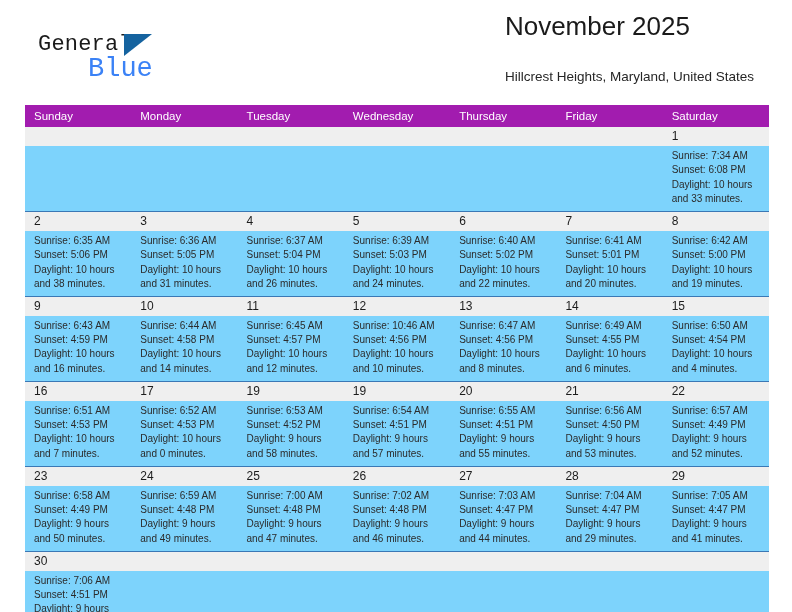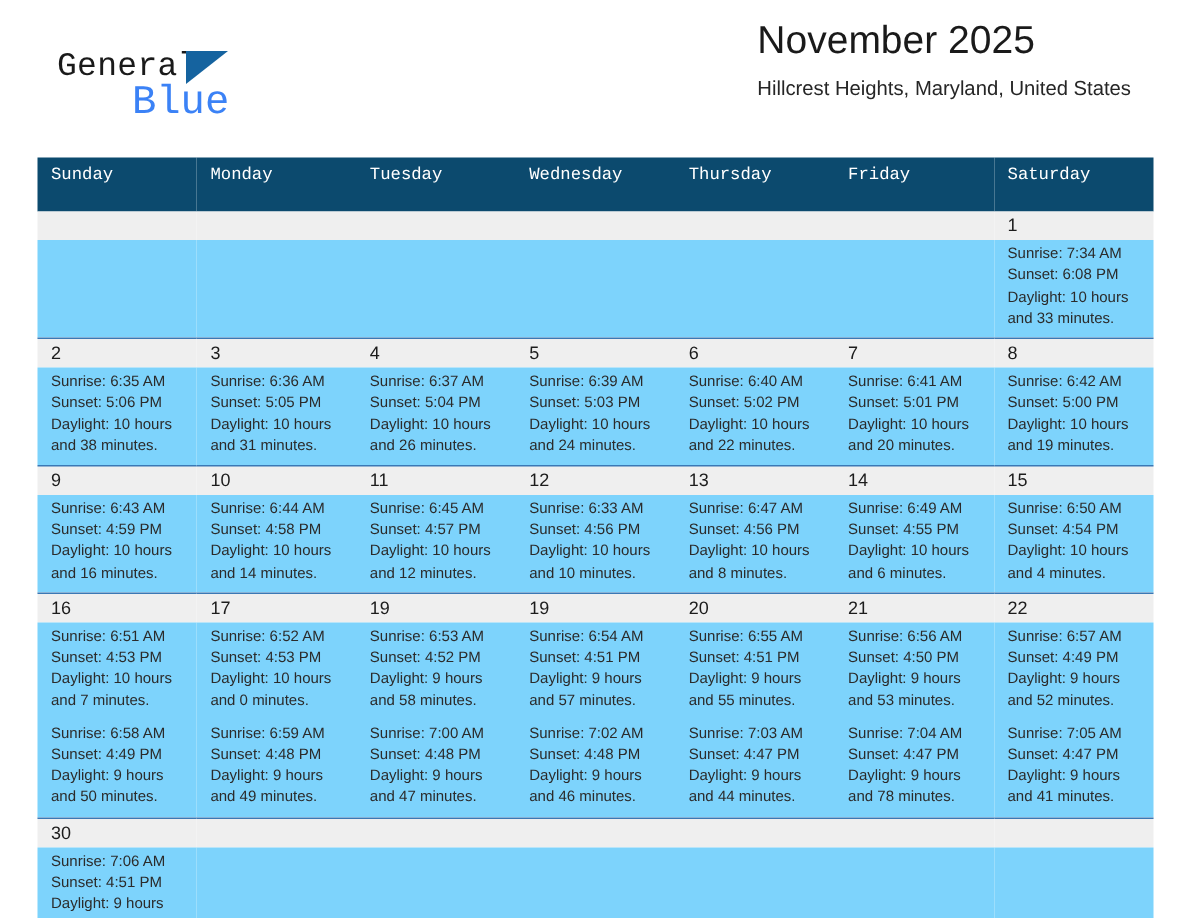--- a/index.html
+++ b/index.html
@@ -74,7 +74,7 @@
     white-space: nowrap;
   }
   .cal-subtitle {
-    margin-top: 9px;
+    margin-top: 27px;
     font-size: 13.5px;
     color: #262626;
     white-space: nowrap;

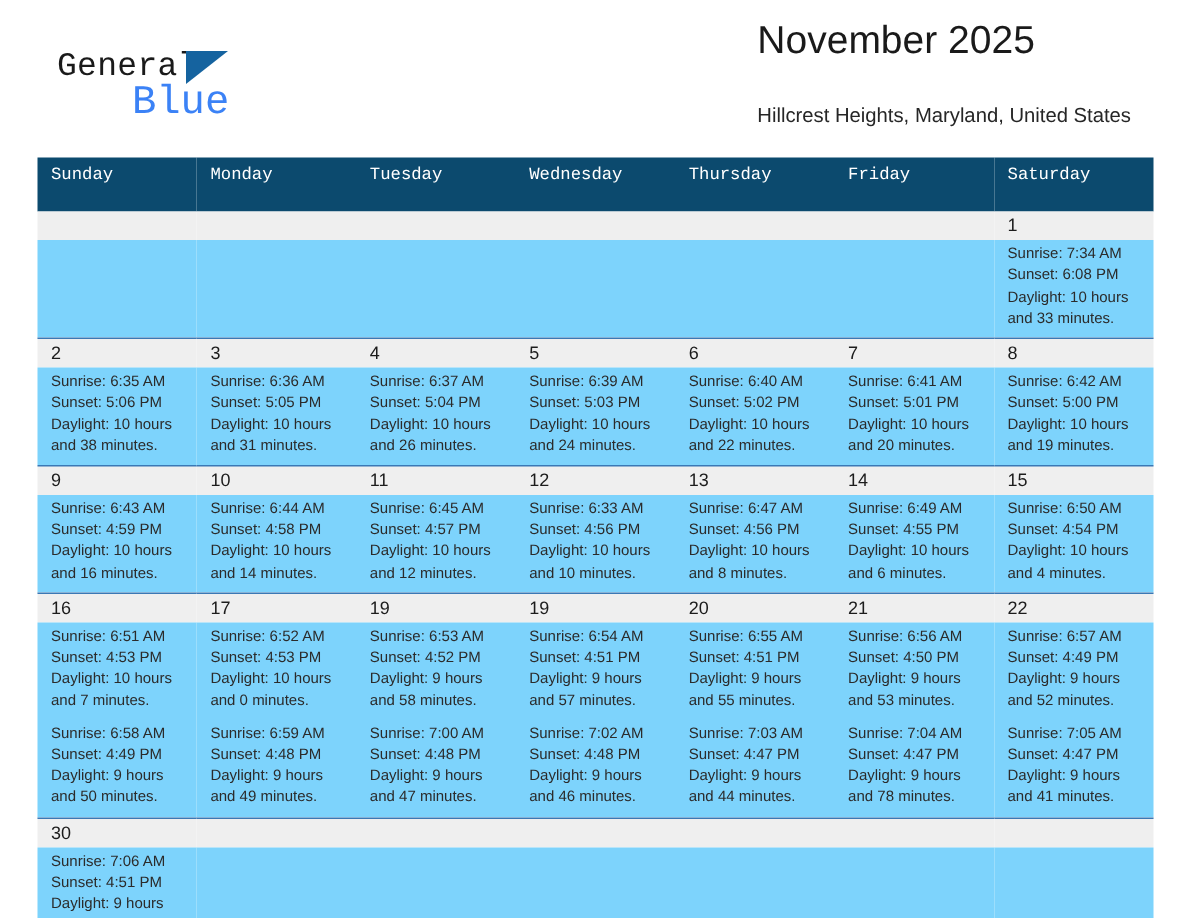--- a/index.html
+++ b/index.html
@@ -95,15 +95,14 @@
   table.cal col { width: 106.28px; }
 
   thead th {
-    background: #0c4a6e;
+    background: #a21caf;
     color: #ffffff;
     font-size: 11.5px;
     font-weight: normal;
     text-align: left;
-    padding: 5px 0 18px 9px;
+    padding: 5px 0 5px 9px;
     height: 10px;
     border: none;
-    font-family: Liberation Mono, monospace;
   }
 
   

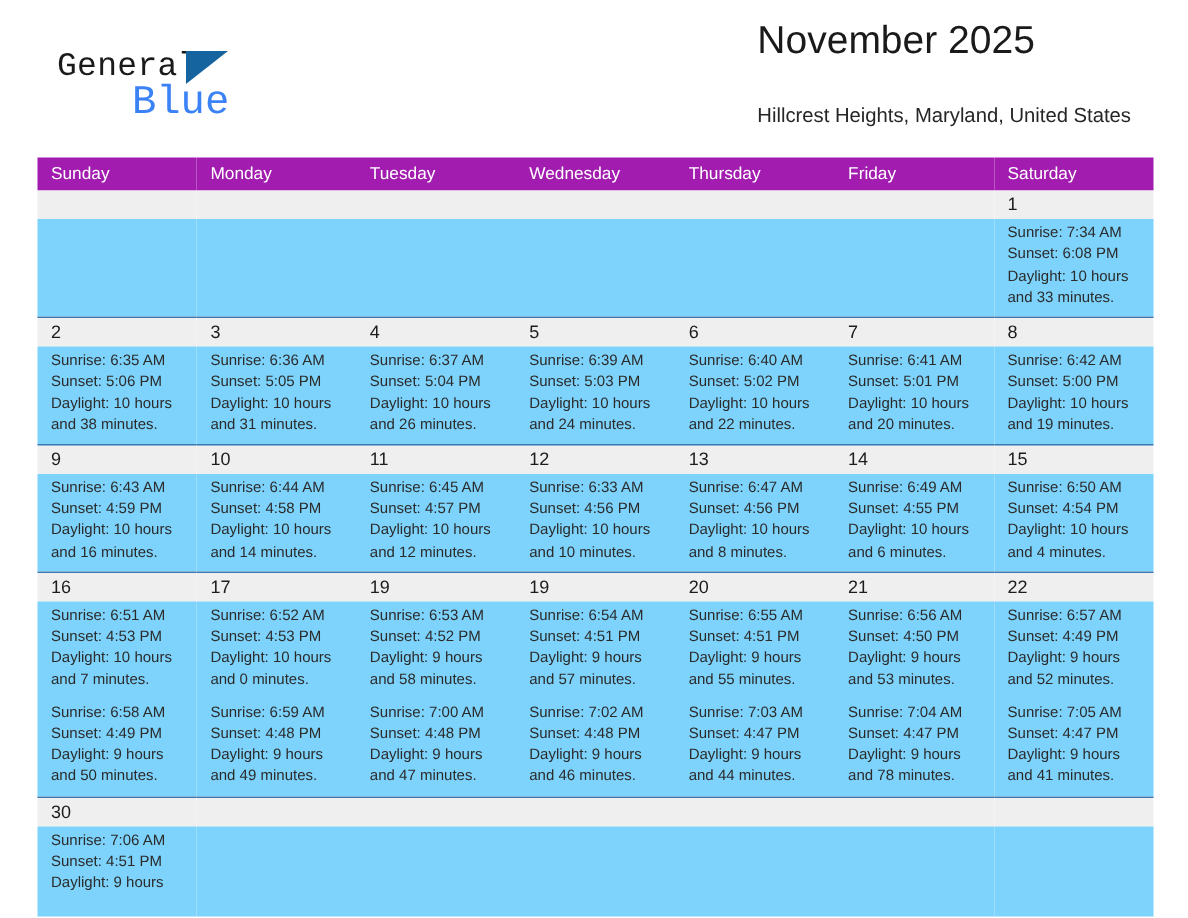--- a/index.html
+++ b/index.html
@@ -281,7 +281,7 @@
               <div>and 12 minutes.</div>
             </td>
             <td>
-              <div>Sunrise: 6:33 AM</div>
+              <div>Sunrise: 10:46 AM</div>
               <div>Sunset: 4:56 PM</div>
               <div>Daylight: 10 hours</div>
               <div>and 10 minutes.</div>

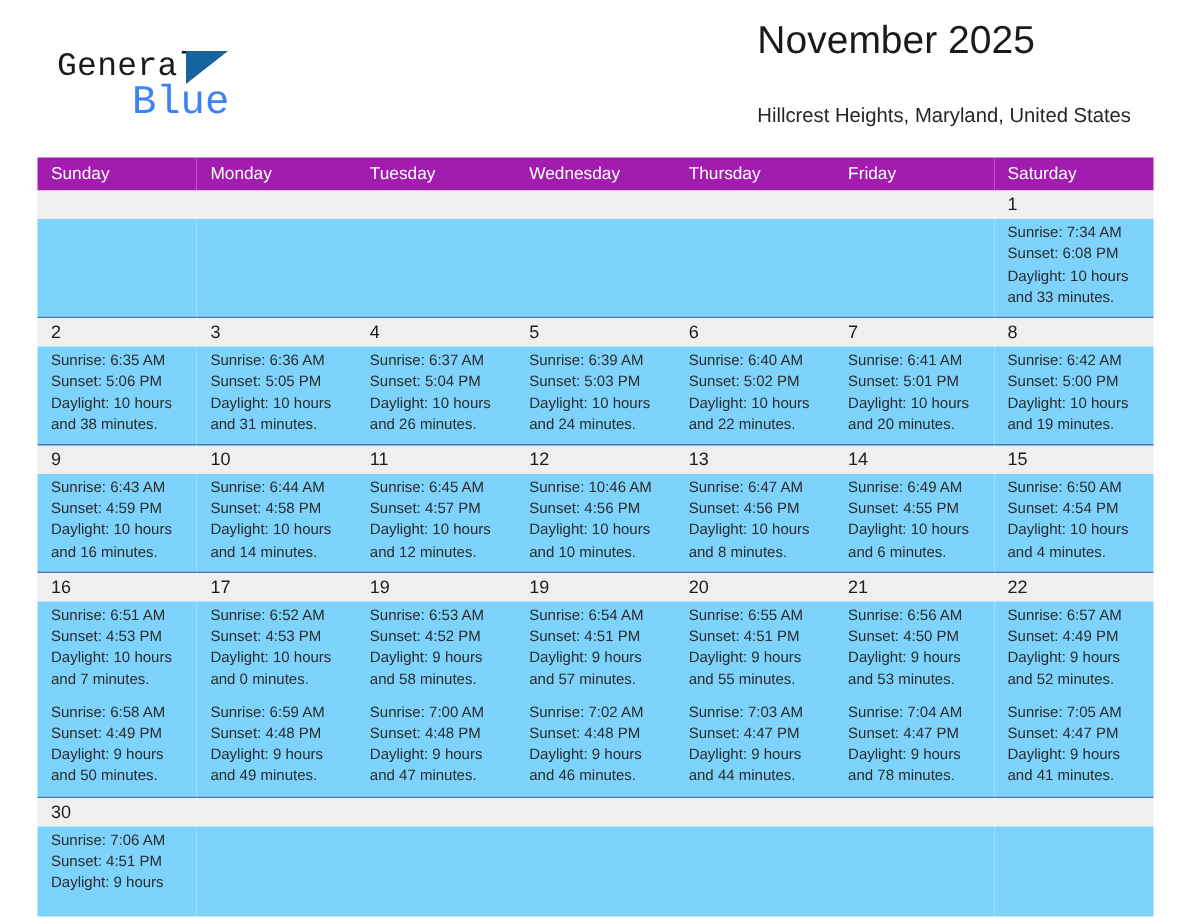--- a/index.html
+++ b/index.html
@@ -358,6 +358,15 @@
               <div>and 52 minutes.</div>
             </td>
           </tr>
+          <tr class="numrow sep">
+            <td>23</td>
+            <td>24</td>
+            <td>25</td>
+            <td>26</td>
+            <td>27</td>
+            <td>28</td>
+            <td>29</td>
+          </tr>
           <tr class="inforow">
             <td>
               <div>Sunrise: 6:58 AM</div>

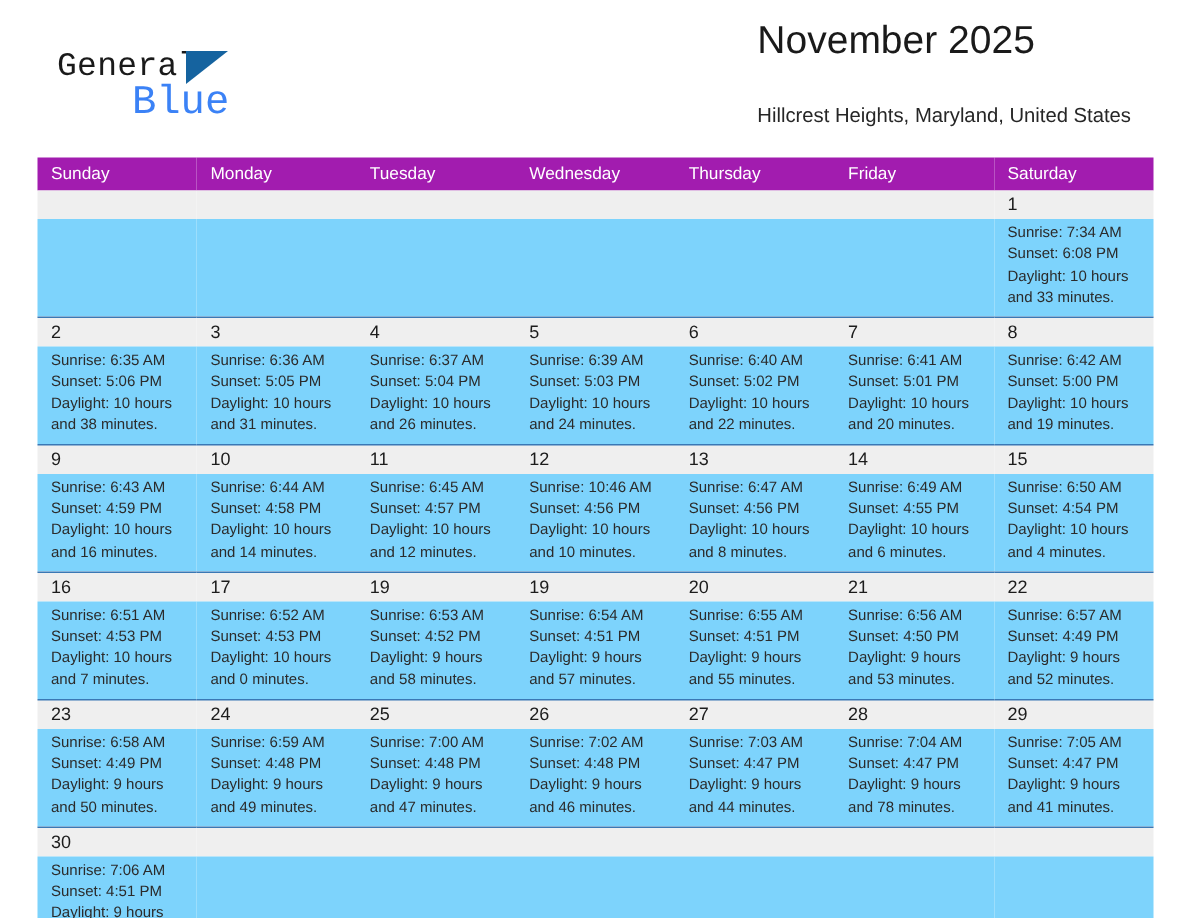--- a/index.html
+++ b/index.html
@@ -402,7 +402,7 @@
               <div>Sunrise: 7:04 AM</div>
               <div>Sunset: 4:47 PM</div>
               <div>Daylight: 9 hours</div>
-              <div>and 78 minutes.</div>
+              <div>and 29 minutes.</div>
             </td>
             <td>
               <div>Sunrise: 7:05 AM</div>

